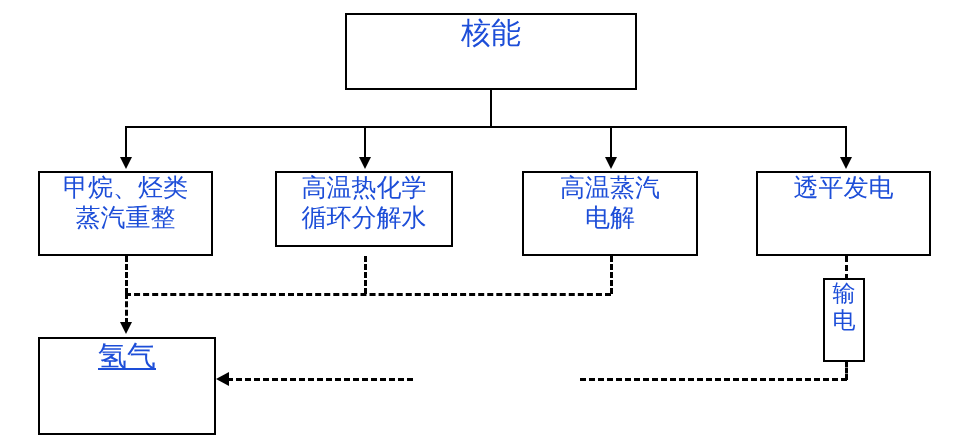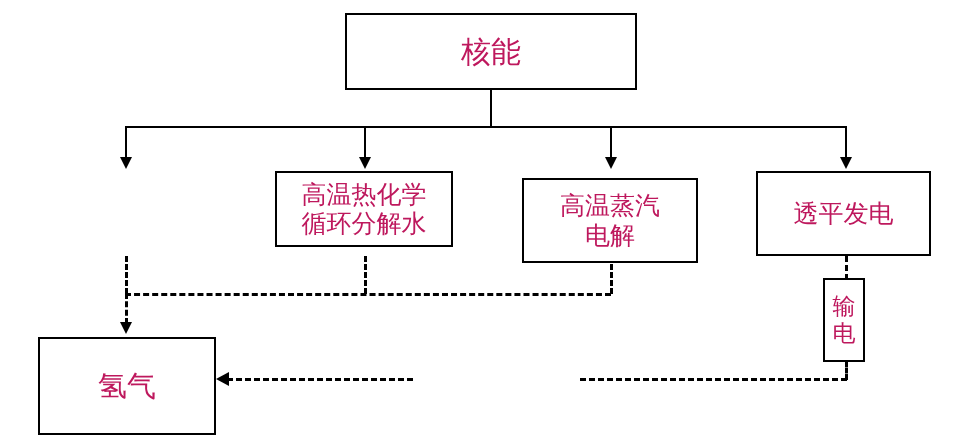--- a/index.html
+++ b/index.html
@@ -25,9 +25,8 @@
     display: flex;
     flex-direction: column;
     align-items: center;
-    justify-content: center;
     text-align: center;
-    color: #be185d;
+    color: #1d4ed8;
     line-height: 1.18;
     z-index: 3;
   }

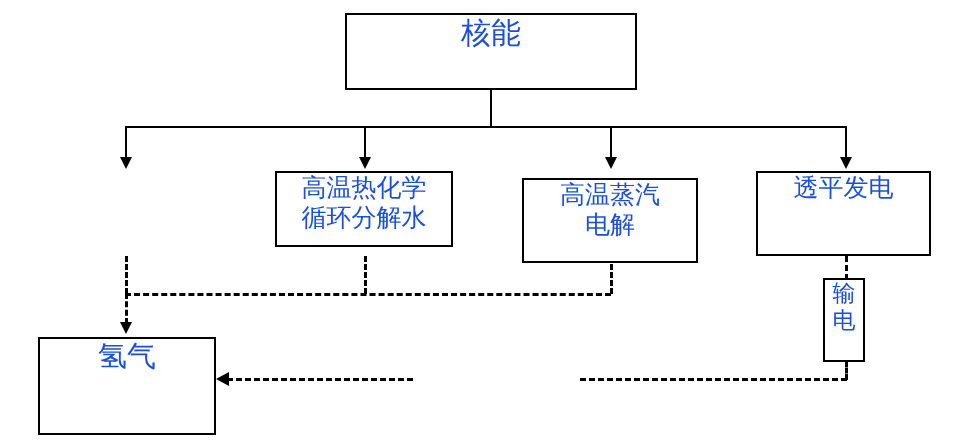--- a/index.html
+++ b/index.html
@@ -131,6 +131,10 @@
   <div class="conn solid-v" style="left:845px; top:126px; height:33px;"></div>
   <div class="arrow-down" style="left:840px; top:157px;"></div>
 
+  <div class="node" id="node-reforming">
+    <span class="line">甲烷、烃类</span>
+    <span class="line">蒸汽重整</span>
+  </div>
 
   <div class="node" id="node-thermochem">
     <span class="line">高温热化学</span>

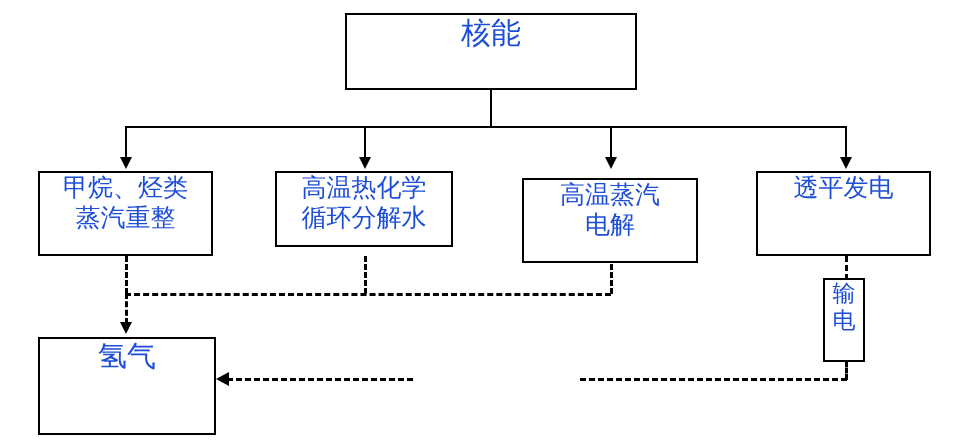--- a/index.html
+++ b/index.html
@@ -50,7 +50,6 @@
   #node-steam-electrolysis {
     left: 522px; top: 171px; width: 176px; height: 85px;
     font-size: 25px;
-    margin-top: 7px;
   }
   #node-turbine {
     left: 756px; top: 171px; width: 175px; height: 85px;

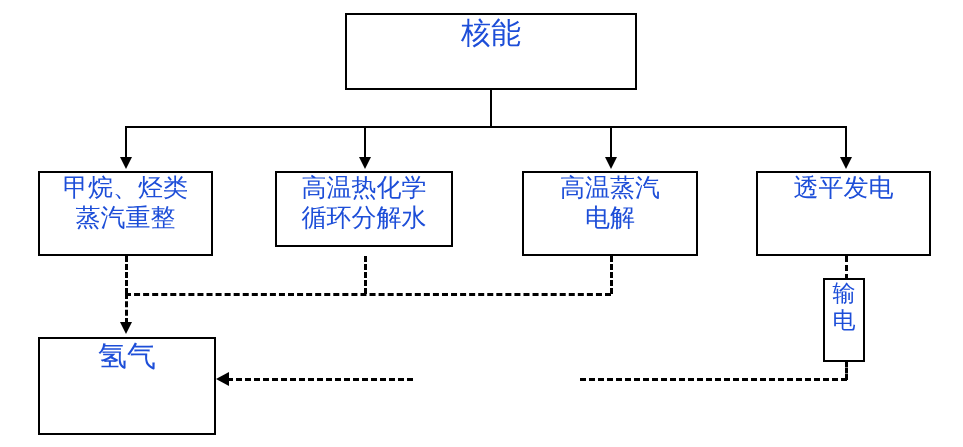--- a/index.html
+++ b/index.html
@@ -62,6 +62,7 @@
   #node-hydrogen {
     left: 38px; top: 337px; width: 178px; height: 98px;
     font-size: 29px;
+    text-decoration: underline;
   }
   #node-water-electrolysis {
     left: 413px; top: 337px; width: 167px; height: 88px;

